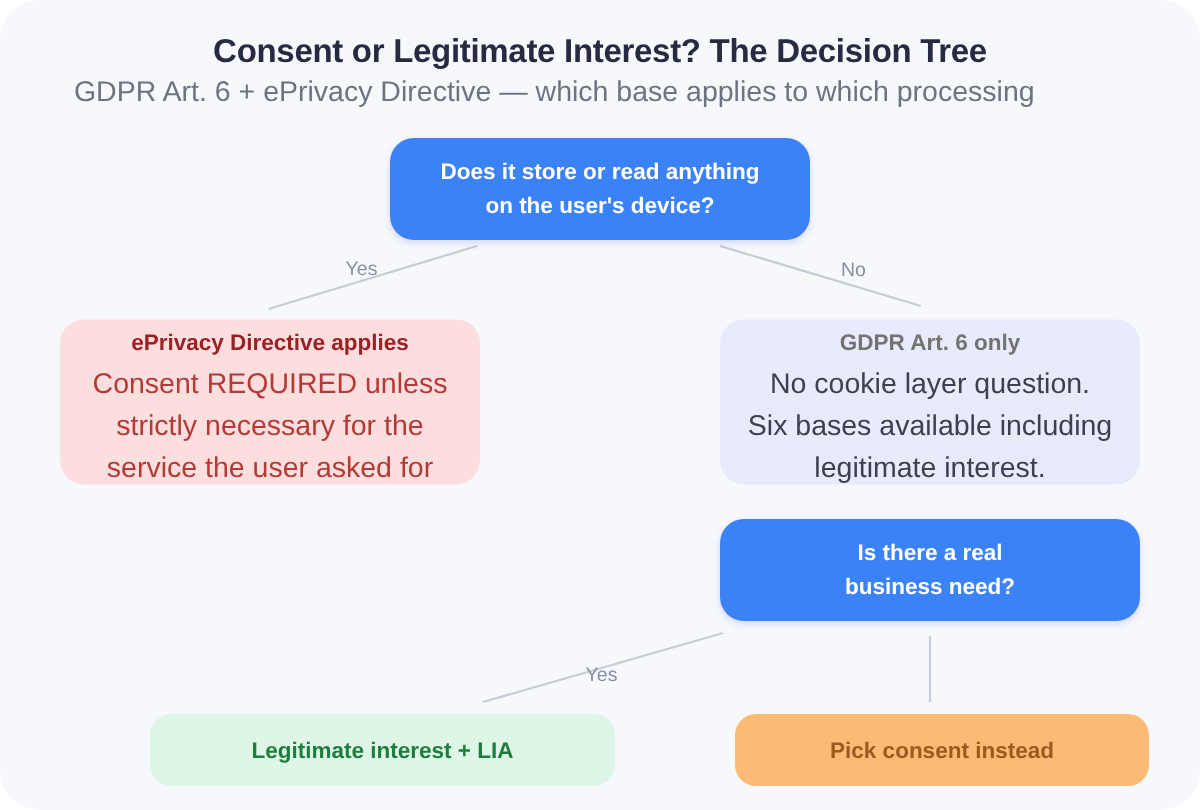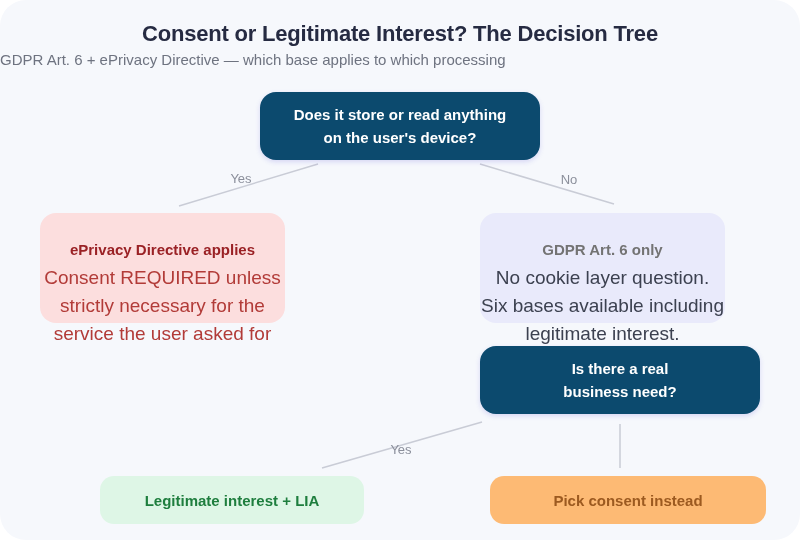--- a/index.html
+++ b/index.html
@@ -9,8 +9,8 @@
   .edges{position:absolute;left:0;top:0;width:800px;height:540px;pointer-events:none;}
   .title{position:absolute;left:0;top:21px;width:800px;text-align:center;
          font-size:22px;font-weight:bold;color:#262b42;letter-spacing:-0.2px;}
-  .subtitle{position:absolute;left:0;top:51px;width:739px;text-align:left;
-            font-size:15px;color:#6e7380;}
+  .subtitle{position:absolute;left:0;top:51px;width:739px;text-align:center;
+            font-size:19px;color:#6e7380;}
   .qnode{position:absolute;width:280px;height:68px;background:#0c4a6e;border-radius:16px;
          color:#ffffff;font-weight:bold;font-size:15px;line-height:1.55;
          display:flex;align-items:center;justify-content:center;text-align:center;

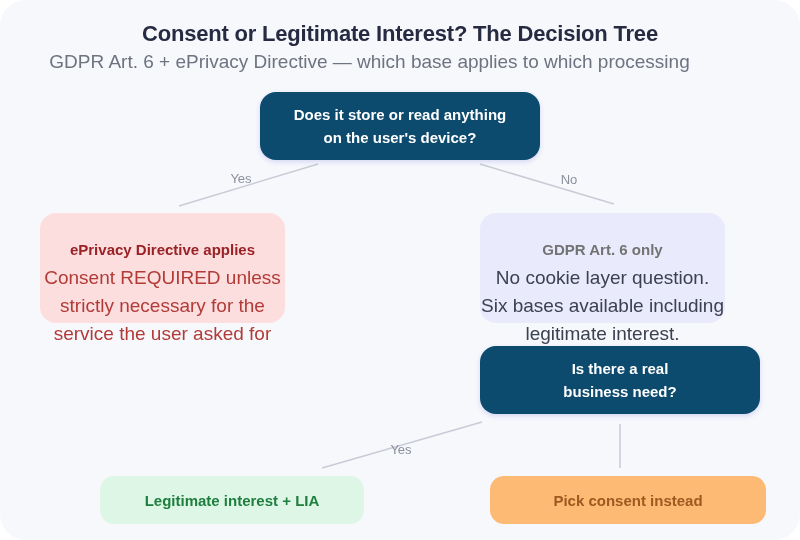--- a/index.html
+++ b/index.html
@@ -11,7 +11,7 @@
          font-size:22px;font-weight:bold;color:#262b42;letter-spacing:-0.2px;}
   .subtitle{position:absolute;left:0;top:51px;width:739px;text-align:center;
             font-size:19px;color:#6e7380;}
-  .qnode{position:absolute;width:280px;height:68px;background:#0c4a6e;border-radius:16px;
+  .qnode{position:absolute;width:280px;height:68px;background:#3b82f6;border-radius:16px;
          color:#ffffff;font-weight:bold;font-size:15px;line-height:1.55;
          display:flex;align-items:center;justify-content:center;text-align:center;
          white-space:pre-line;box-shadow:0 2px 5px rgba(70,64,210,0.18);}

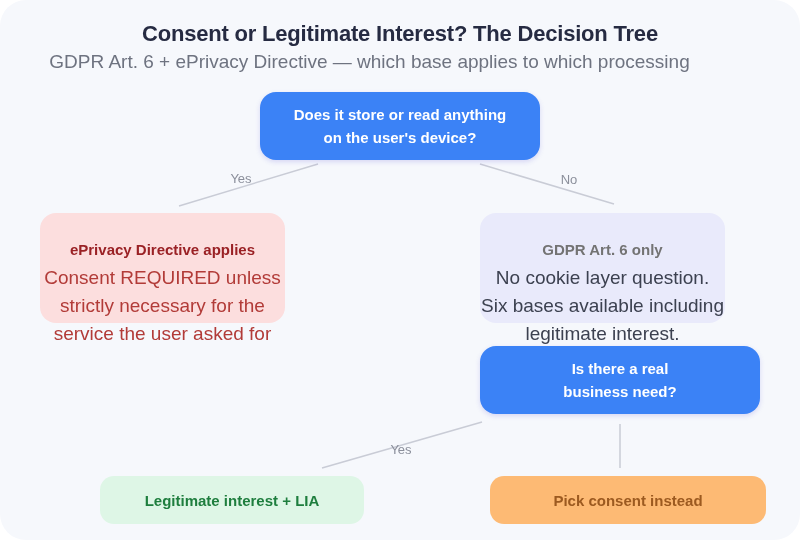--- a/index.html
+++ b/index.html
@@ -17,8 +17,8 @@
          white-space:pre-line;box-shadow:0 2px 5px rgba(70,64,210,0.18);}
   .qnode.q1{left:260px;top:92px;}
   .qnode.q2{left:480px;top:346px;}
-  .infobox{position:absolute;width:245px;height:110px;border-radius:16px;
-           text-align:center;box-sizing:border-box;padding-top:28px;}
+  .infobox{position:absolute;width:280px;height:110px;border-radius:16px;
+           text-align:center;box-sizing:border-box;padding-top:7px;}
   .infobox .box-title{font-size:15px;font-weight:bold;margin-bottom:6px;}
   .infobox .box-body{font-size:19px;line-height:1.48;white-space:pre-line;}
   .infobox.eprivacy{left:40px;top:213px;background:#fcdede;}

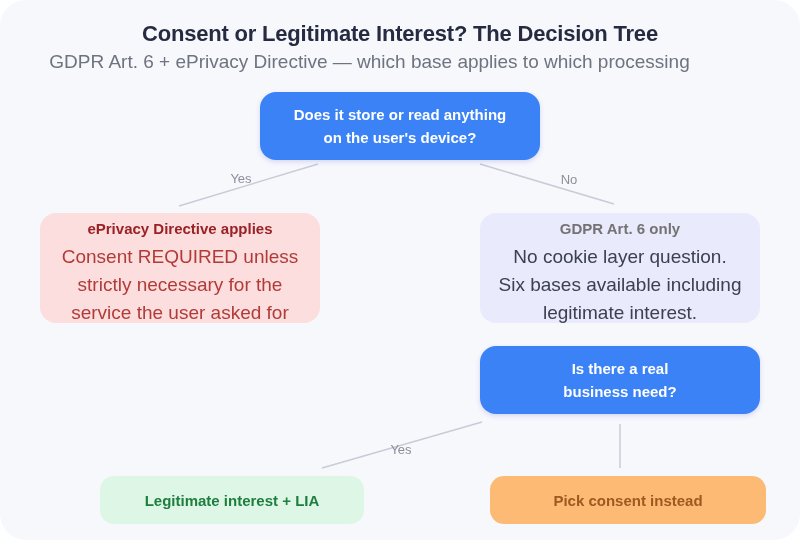--- a/index.html
+++ b/index.html
@@ -29,7 +29,7 @@
   .infobox.gdpr .box-body{color:#3c4150;}
   .outcome{position:absolute;height:48px;border-radius:14px;font-size:15px;font-weight:bold;
            display:flex;align-items:center;justify-content:center;text-align:center;}
-  .outcome.li{left:100px;top:476px;width:264px;background:#def6e6;color:#1e7e3e;}
+  .outcome.li{left:100px;top:476px;width:310px;background:#def6e6;color:#1e7e3e;}
   .outcome.consent{left:490px;top:476px;width:276px;background:#fdba74;color:#9c5a20;}
   .edge-label{position:absolute;font-size:13px;color:#8b8f9b;width:40px;text-align:center;}
   .edge-label.yes1{left:221px;top:171px;}

